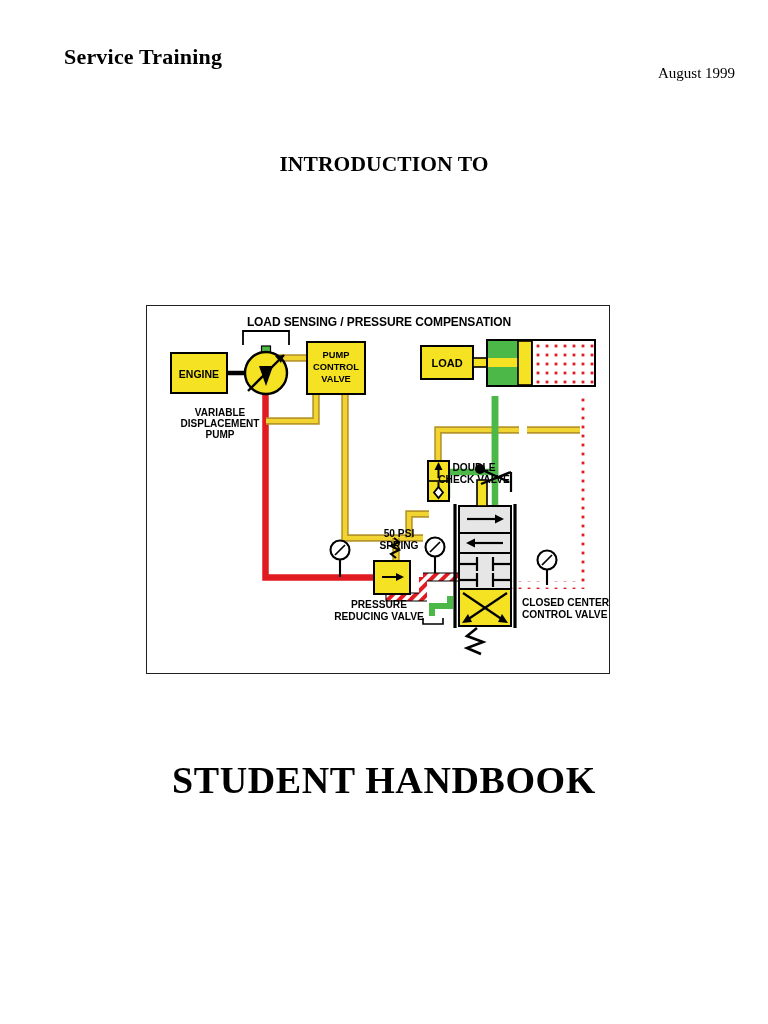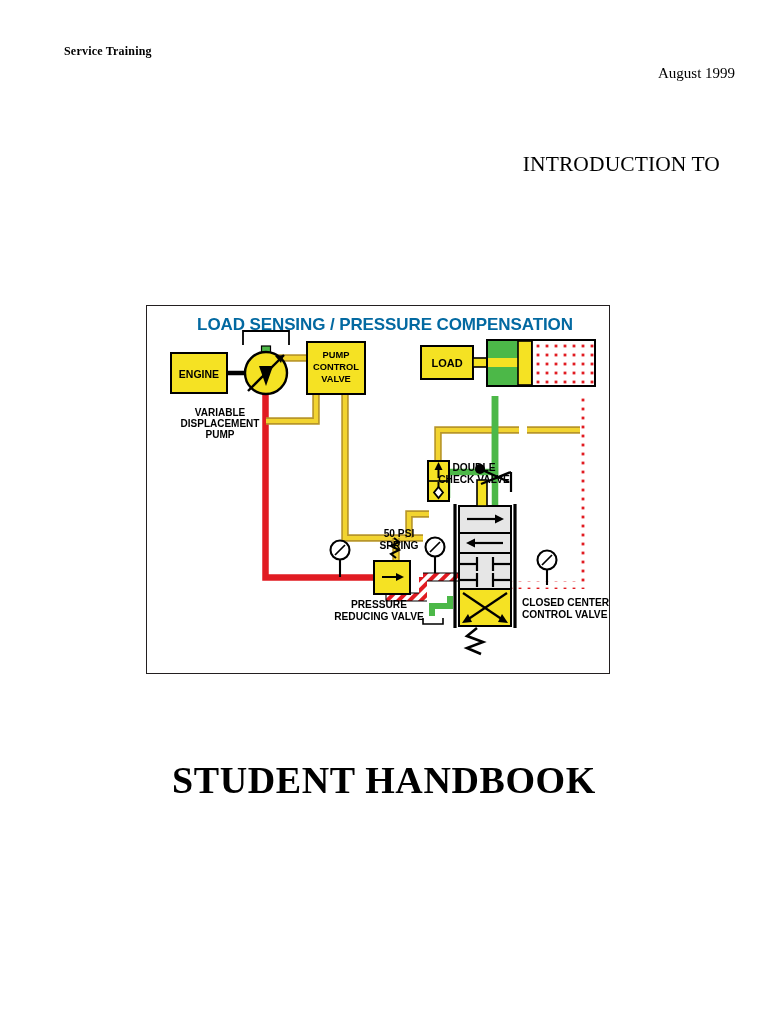--- a/index.html
+++ b/index.html
@@ -27,7 +27,7 @@
     position: absolute;
     left: 64px;
     top: 44px;
-    font-size: 12px;
+    font-size: 22px;
     font-weight: bold;
     letter-spacing: 0.2px;
     white-space: nowrap;

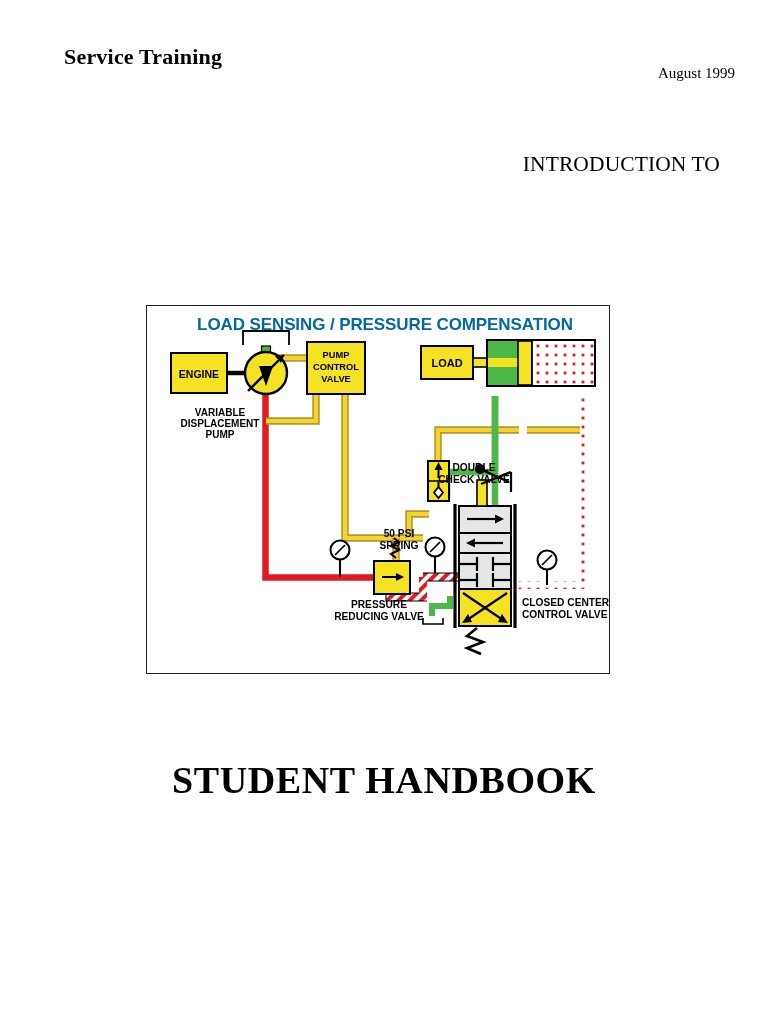--- a/index.html
+++ b/index.html
@@ -47,9 +47,9 @@
     left: 48px;
     top: 150px;
     width: 672px;
-    text-align: right;
+    text-align: center;
     font-size: 21.5px;
-    font-weight: normal;
+    font-weight: bold;
     line-height: 28.5px;
     letter-spacing: 0.1px;
   }

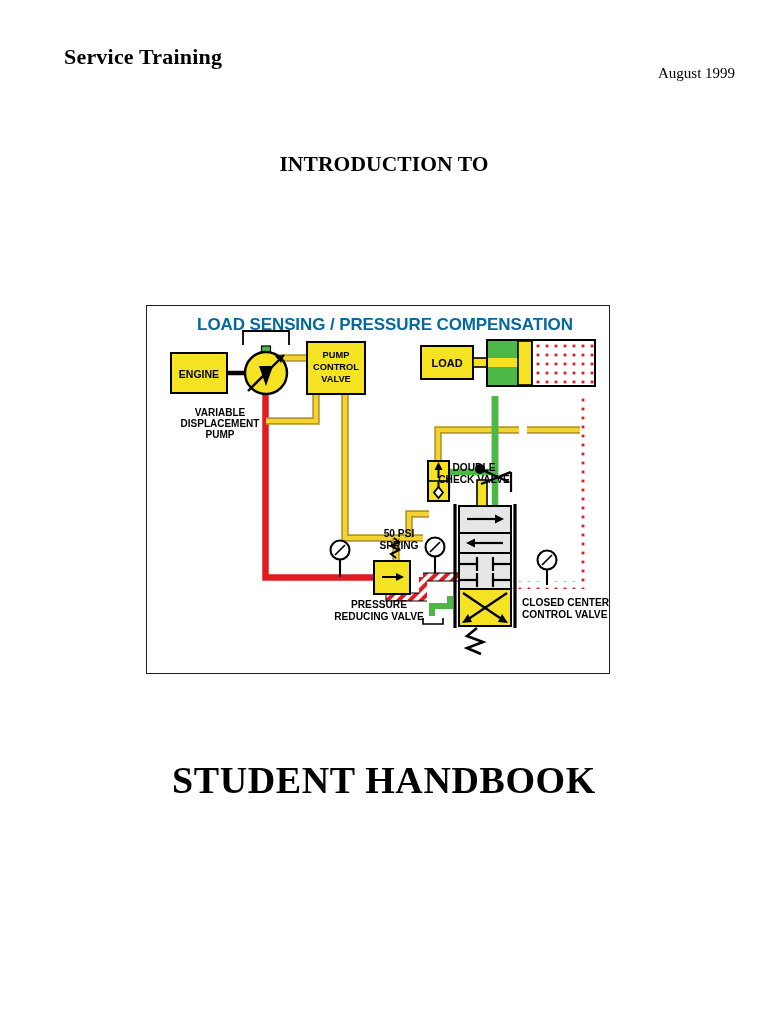--- a/index.html
+++ b/index.html
@@ -81,15 +81,15 @@
   }
   #figure-title {
     position: absolute;
-    left: 6px;
+    left: 0;
     top: 9px;
     width: 464px;
     text-align: center;
     font-family: "Liberation Sans", sans-serif;
-    font-size: 17px;
+    font-size: 12px;
     font-weight: bold;
     letter-spacing: -0.1px;
-    color: #0369a1;
+    color: #000000;
   }
   #schematic {
     position: absolute;

